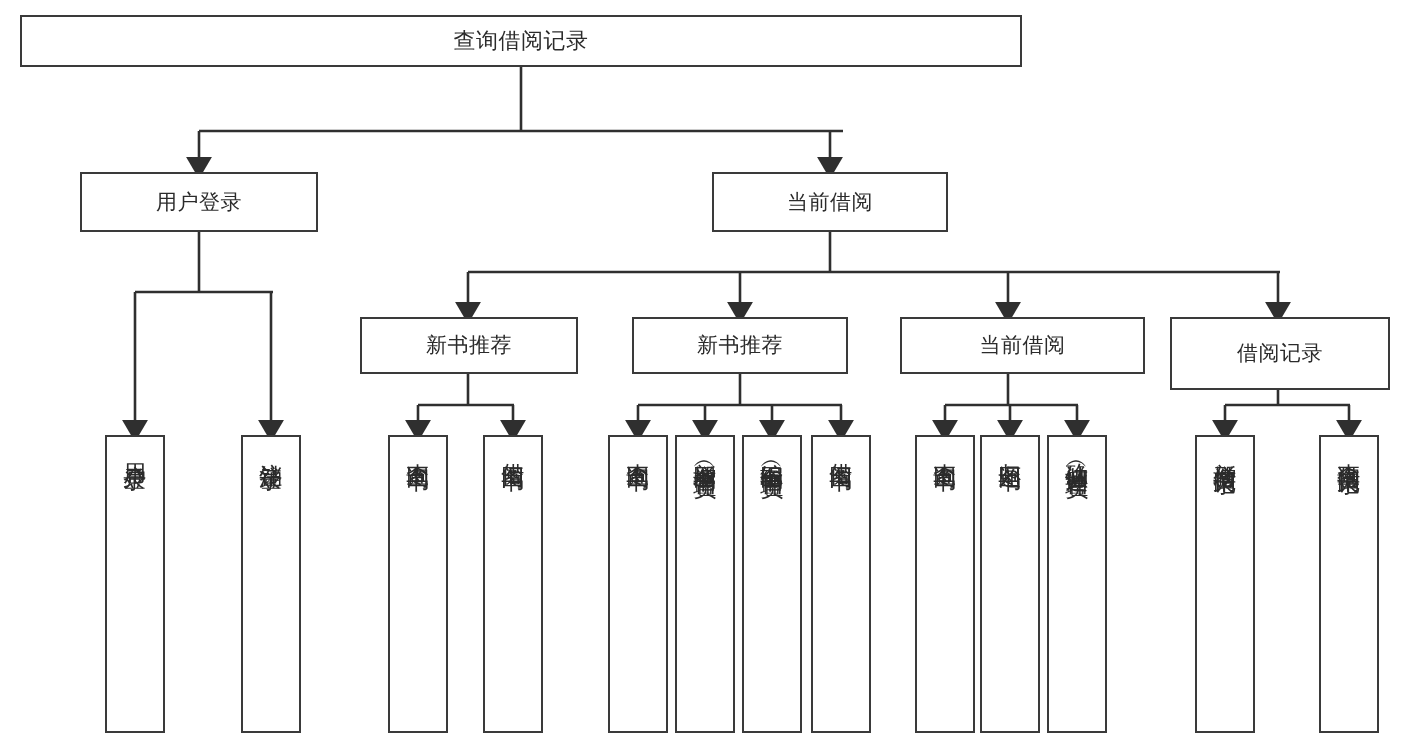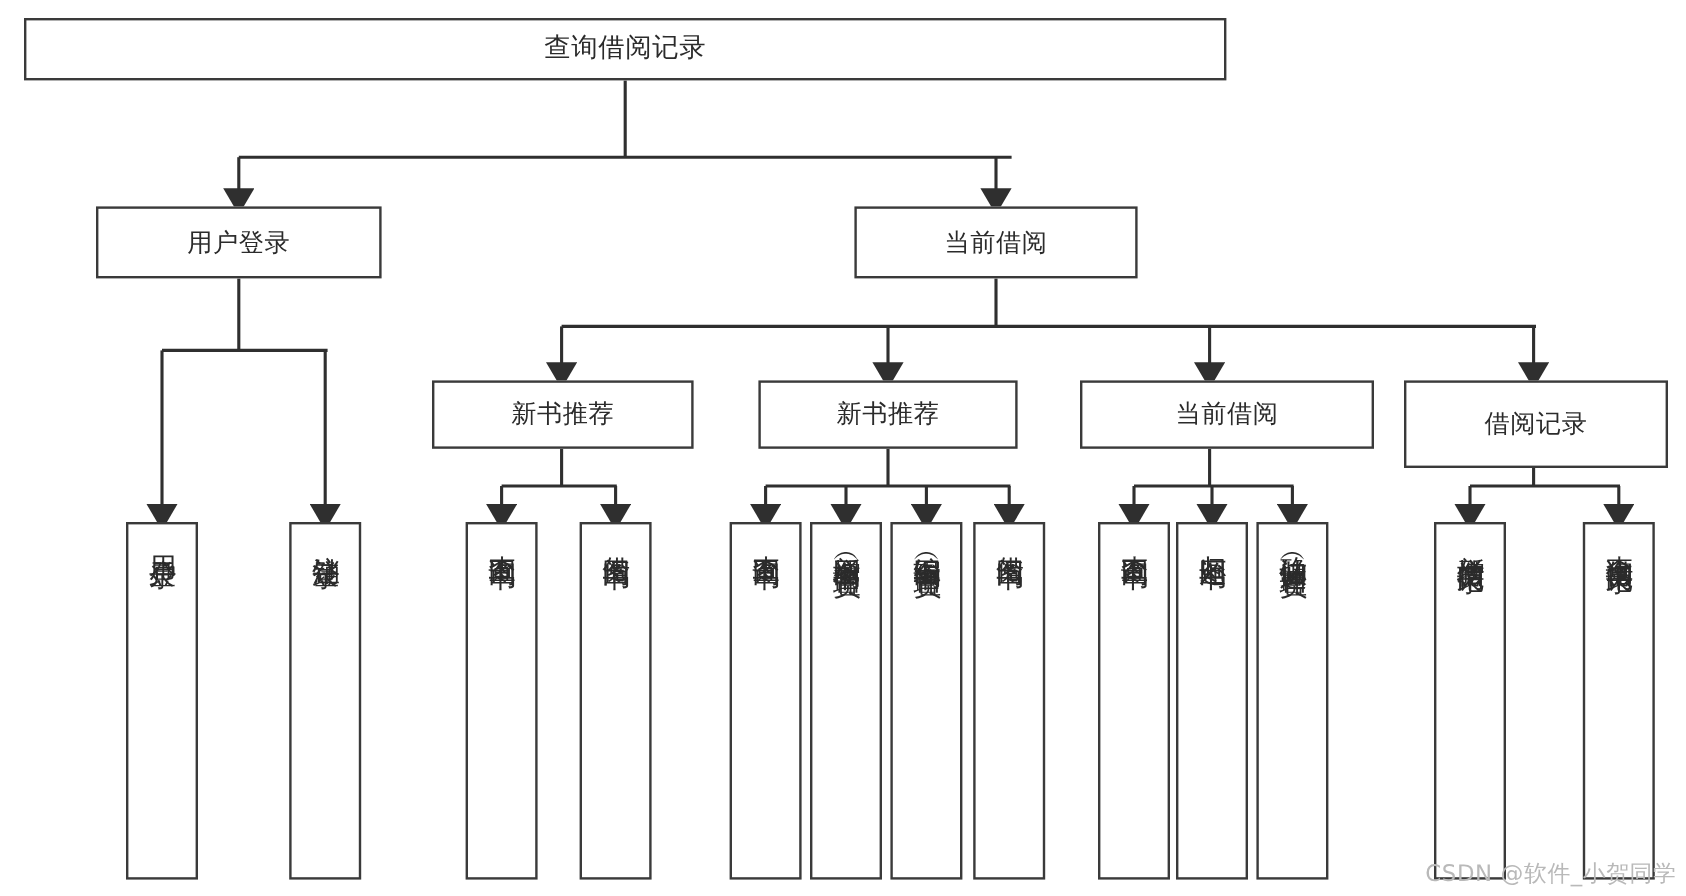--- a/index.html
+++ b/index.html
@@ -193,7 +193,6 @@
     <span class="label">查询借阅记录</span>
   </div>
 
-  <div class="watermark">CSDN @软件_小贺同学</div>
 
 </div>
 

